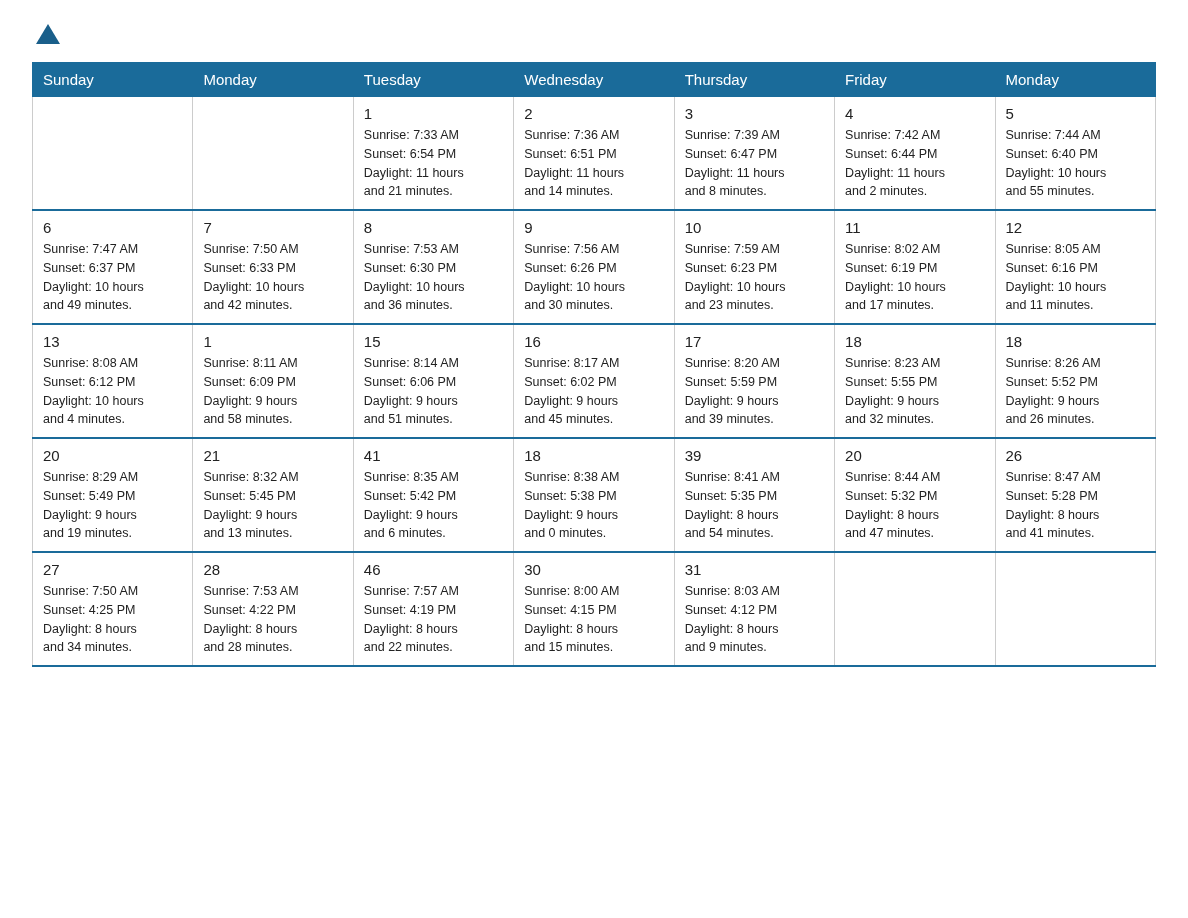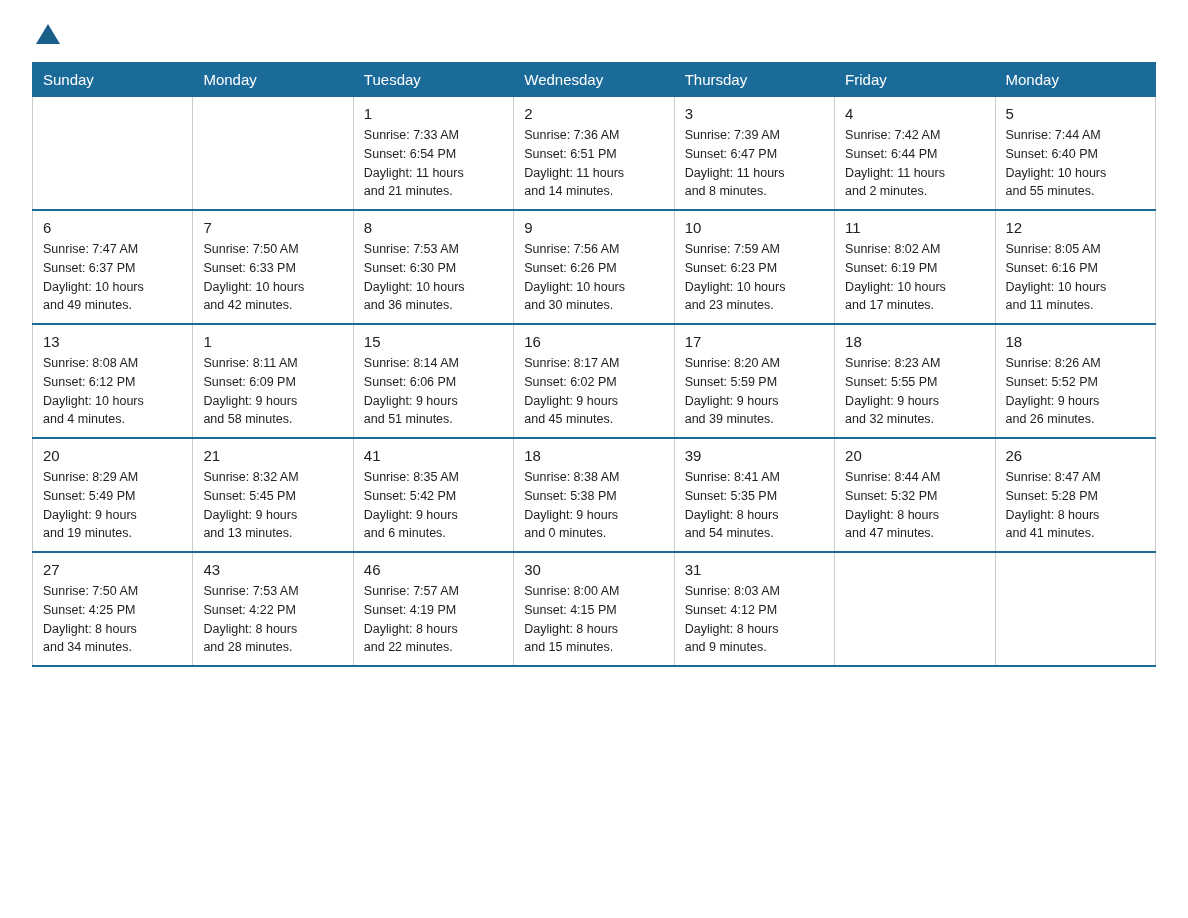--- a/index.html
+++ b/index.html
@@ -255,7 +255,7 @@
           <div class="day-info">Sunrise: 7:50 AM<br>Sunset: 4:25 PM<br>Daylight: 8 hours<br>and 34 minutes.</div>
         </td>
         <td>
-          <span class="day-num">43</span>
+          <span class="day-num">28</span>
           <div class="day-info">Sunrise: 7:53 AM<br>Sunset: 4:22 PM<br>Daylight: 8 hours<br>and 28 minutes.</div>
         </td>
         <td>

